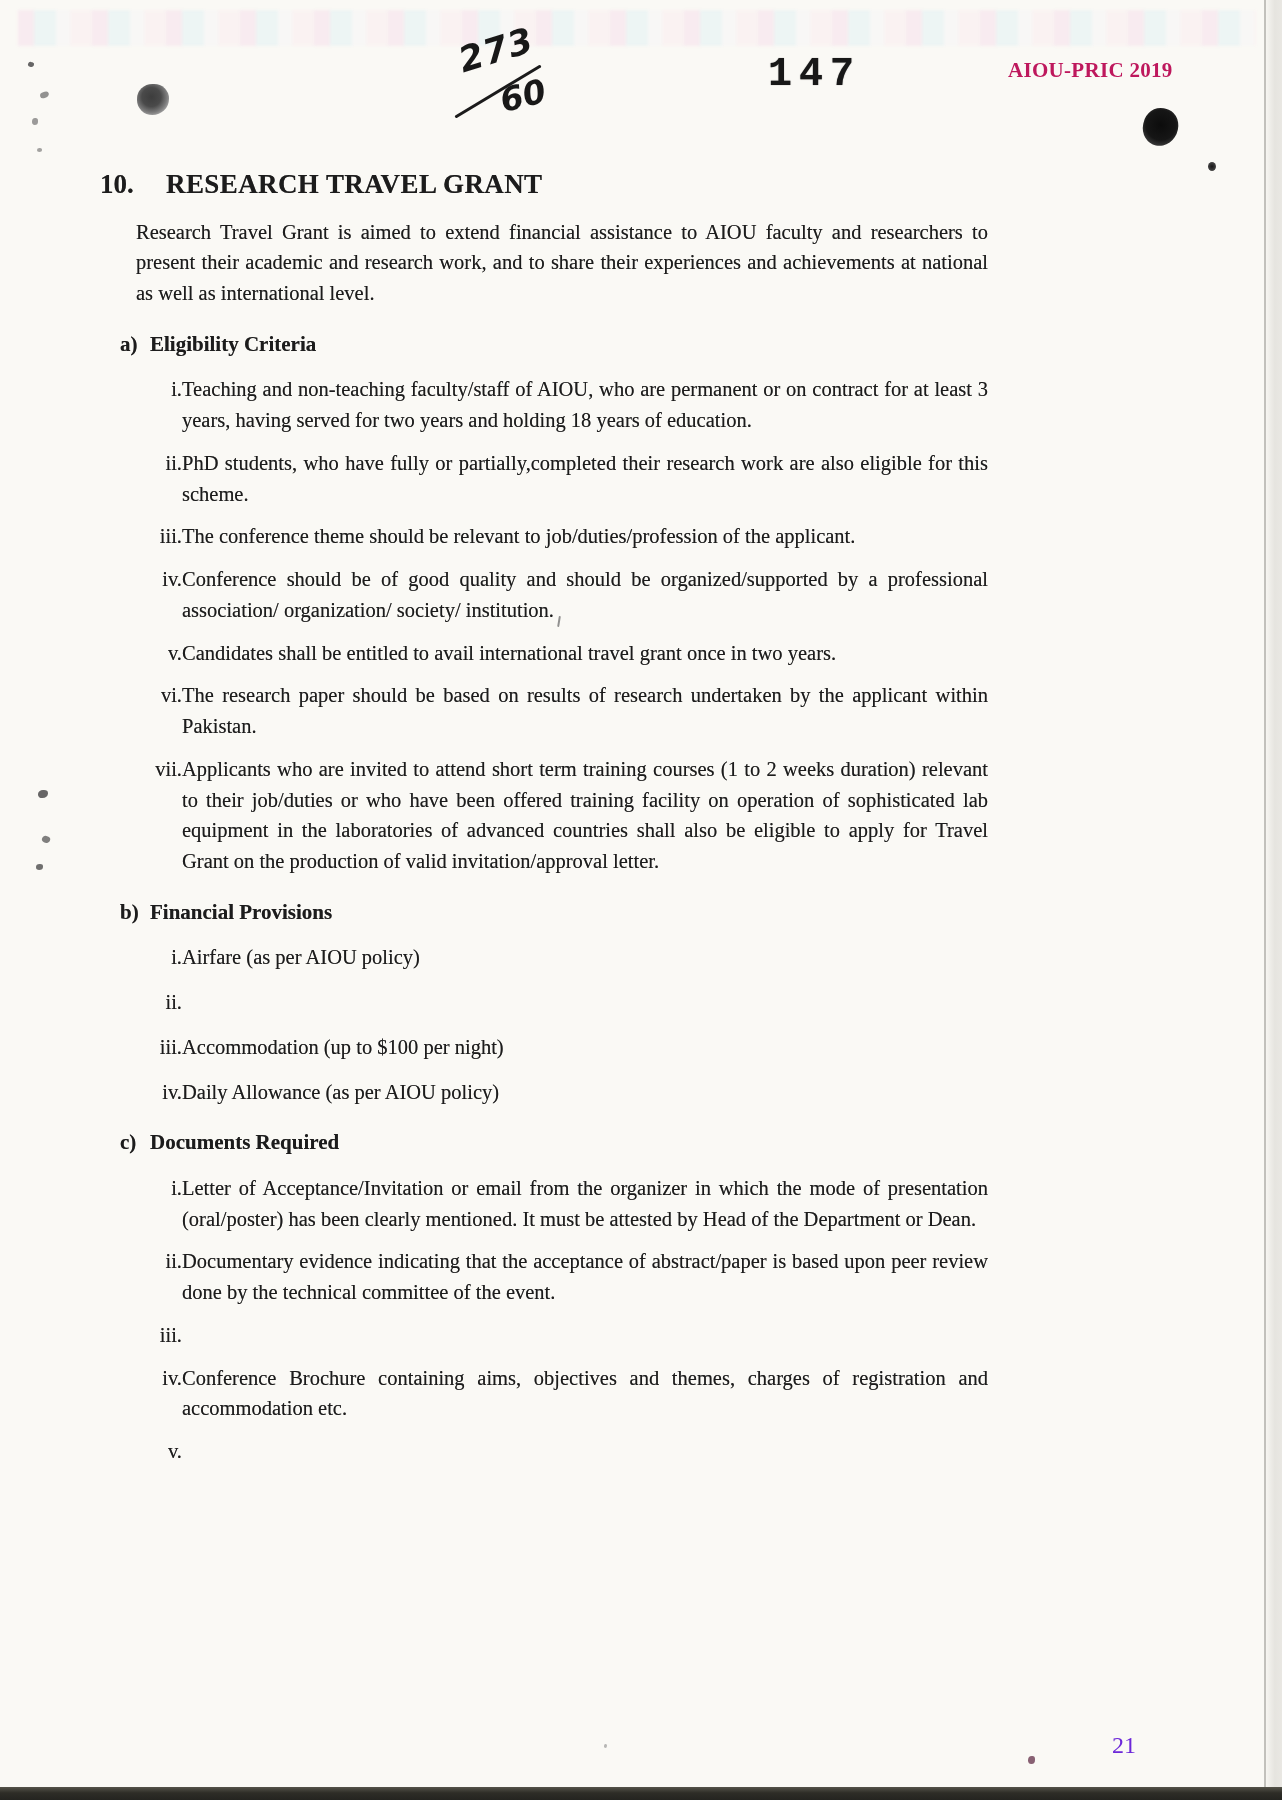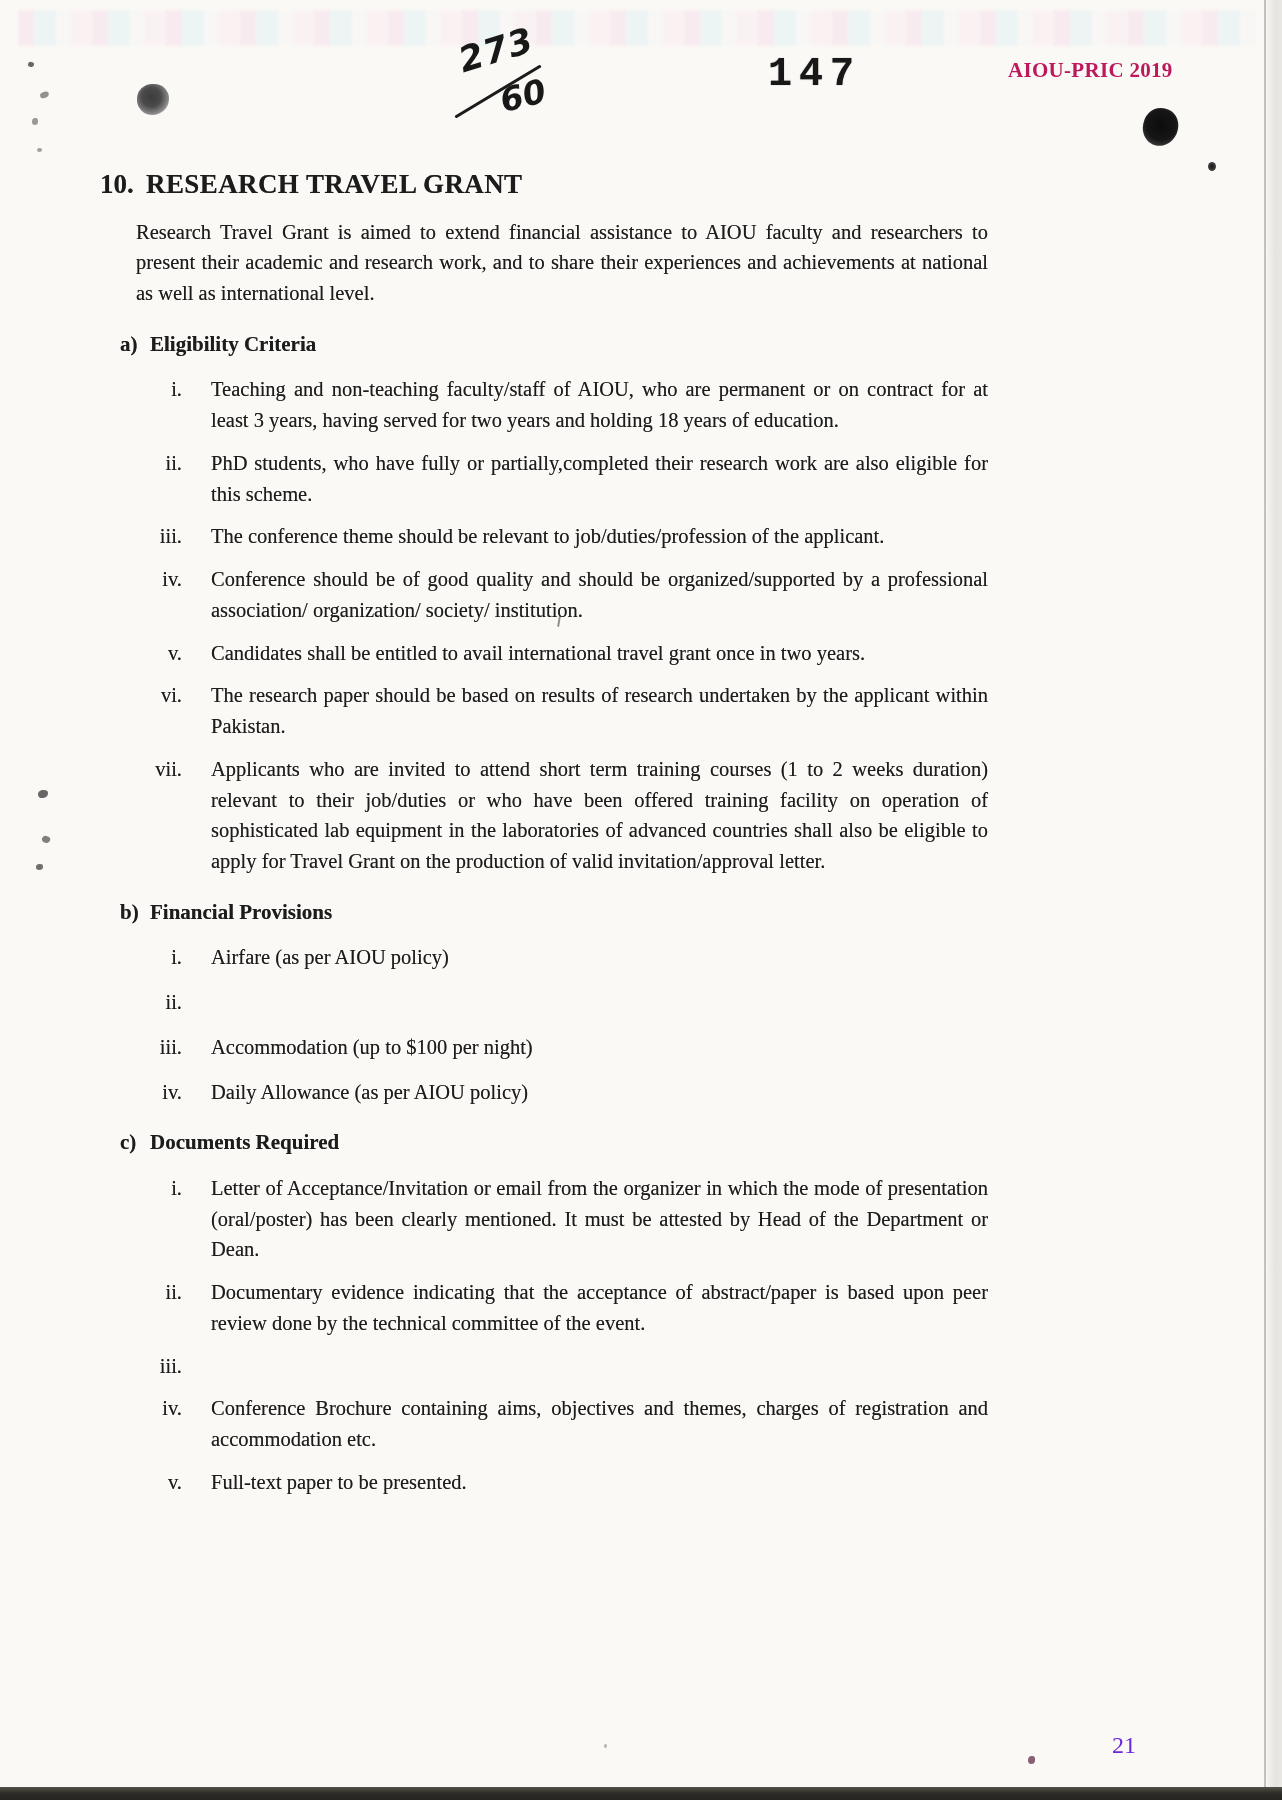--- a/index.html
+++ b/index.html
@@ -89,7 +89,7 @@
   }
   .doc-title{display:flex;align-items:flex-start;font-weight:bold;font-size:27px;margin-bottom:12px;}
   .doc-title .t-num{width:46px;}
-  .doc-title .t-text{letter-spacing:.4px;}
+  .doc-title .t-text{letter-spacing:.4px;margin-left:20px;}
   .intro{margin:0 0 16px 36px;text-align:justify;}
   .sub{margin-left:20px;}
   .sub-header{display:flex;font-weight:bold;font-size:21px;margin:20px 0 14px 0;}

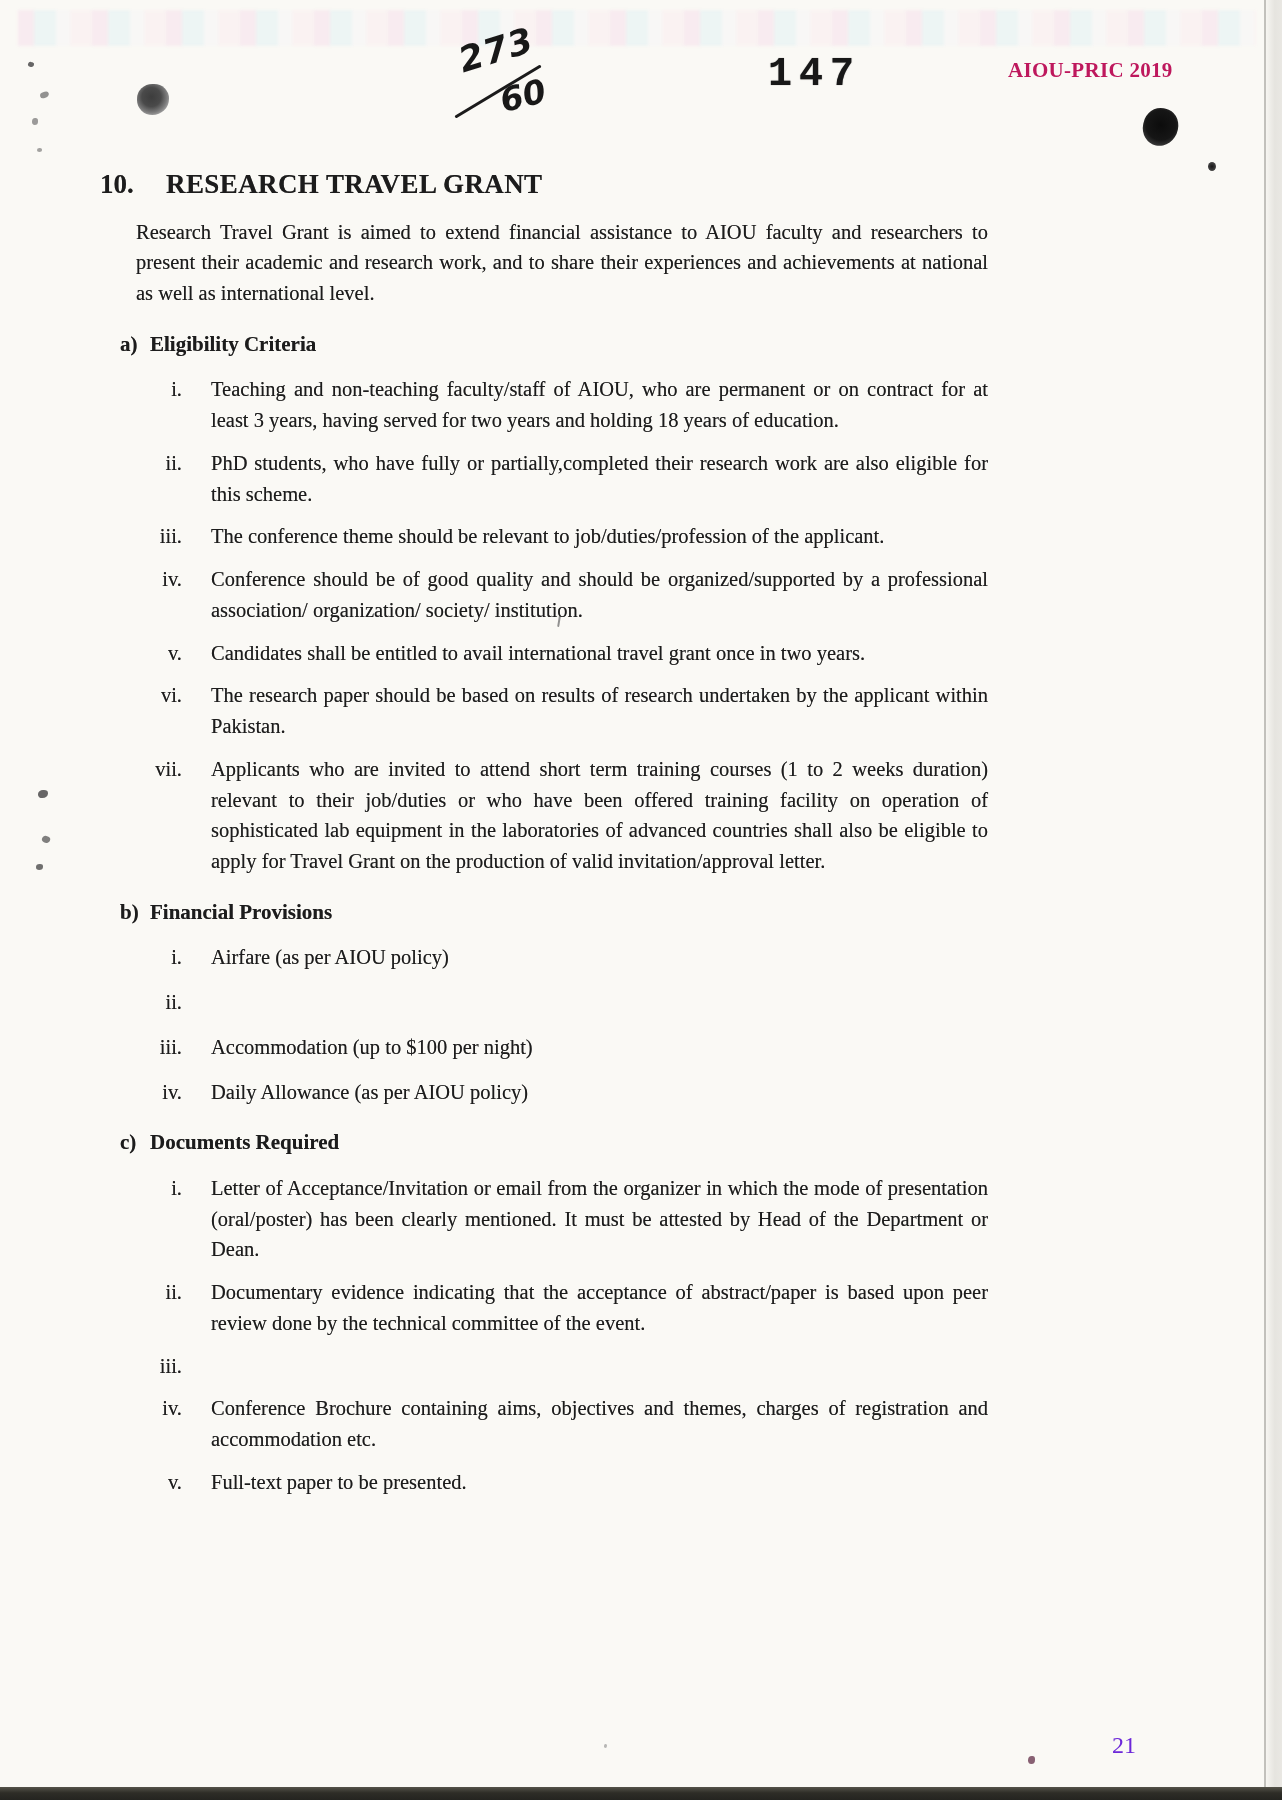--- a/index.html
+++ b/index.html
@@ -97,7 +97,7 @@
   .items{}
   .item{display:flex;margin-bottom:12px;}
   .item .roman{width:62px;text-align:right;flex:0 0 62px;}
-  .item .itext{flex:1;margin-left:29px;text-align:justify;}
+  .item .itext{flex:1;text-align:justify;}
   .fin .item{margin-bottom:14px;}
   .page-number{position:absolute;left:1112px;top:1732px;font-size:24px;color:#6d28d9;}
 </style>

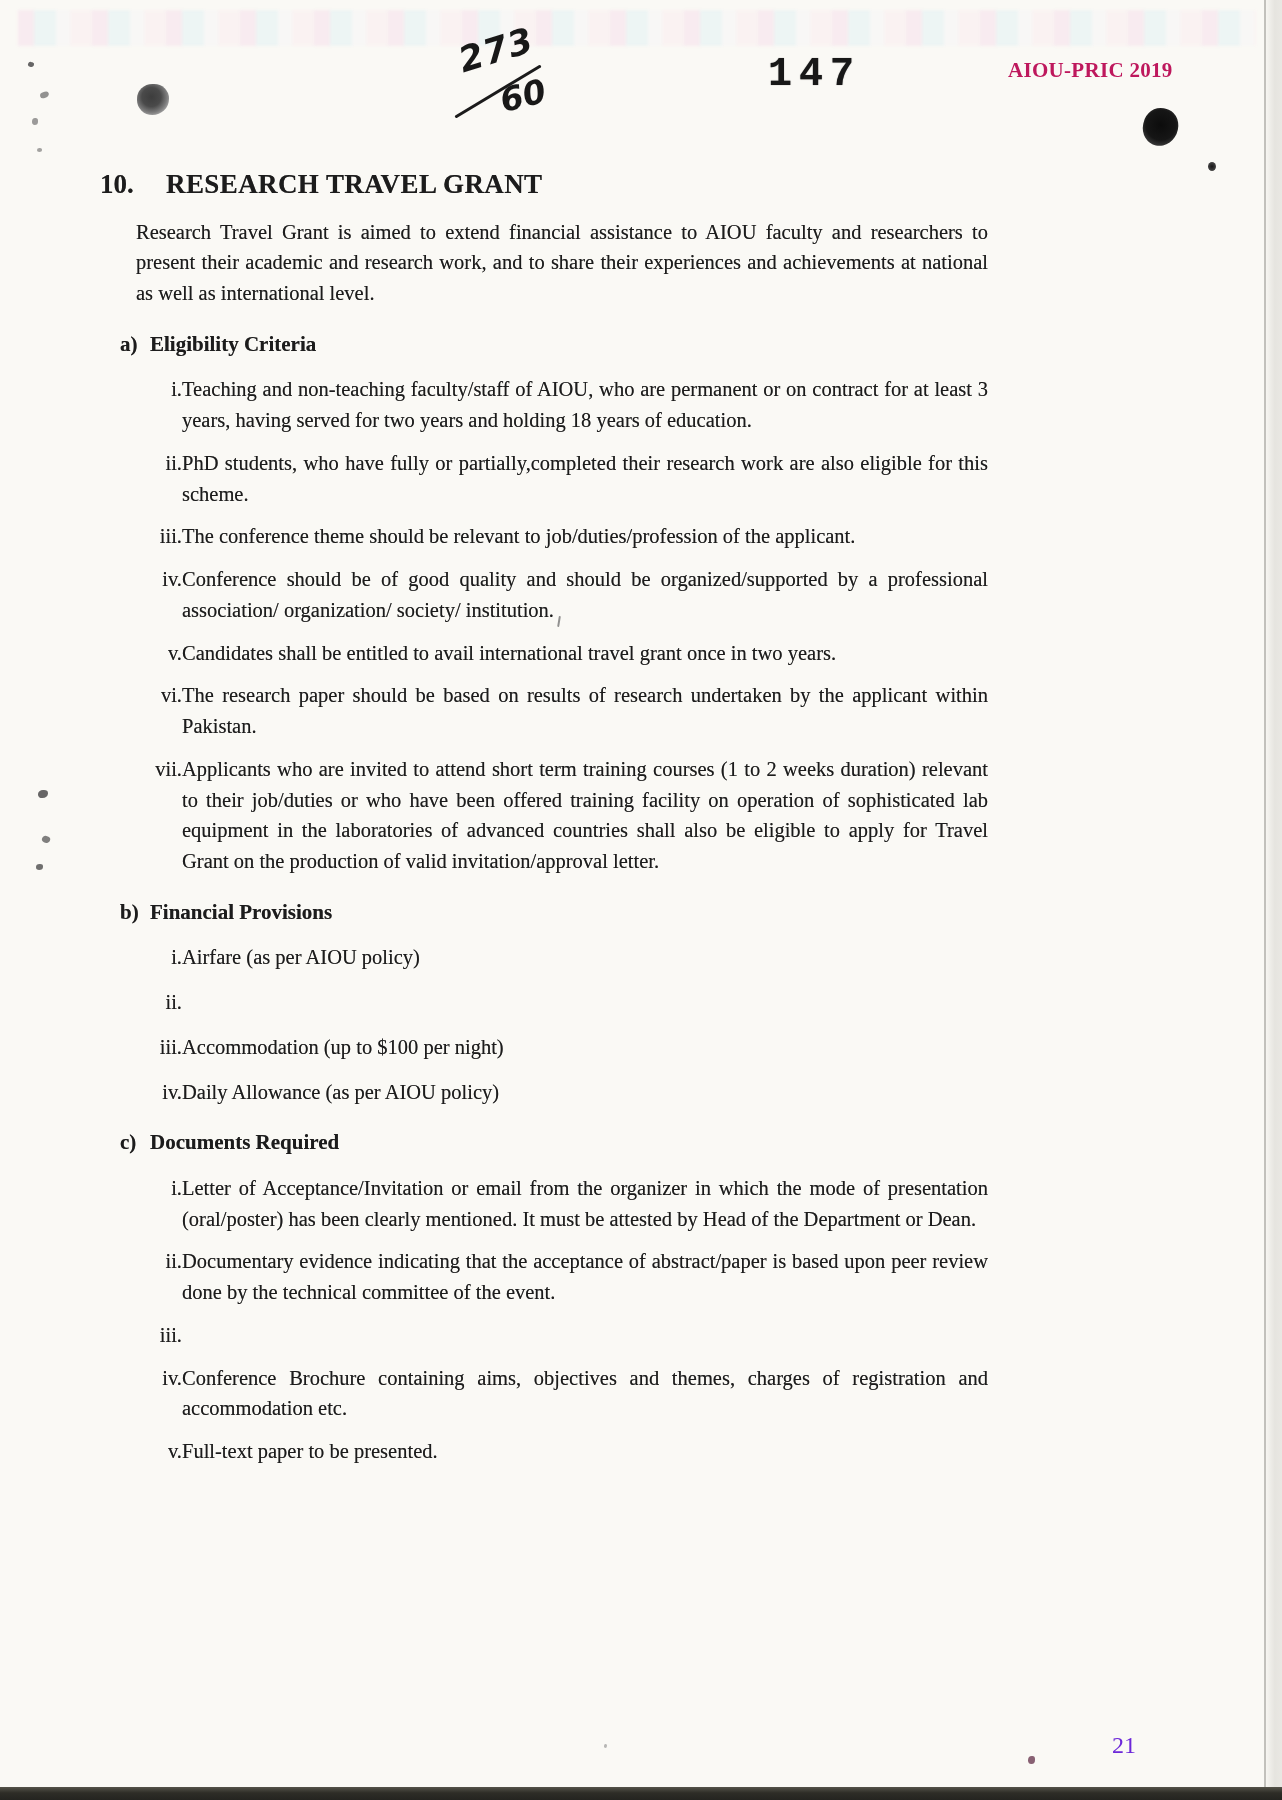--- a/index.html
+++ b/index.html
@@ -220,7 +220,6 @@
       </div>
       <div class="item">
         <span class="roman">v.</span>
-        <span class="itext">Full-text paper to be presented.</span>
       </div>
     </div>
   </div>

